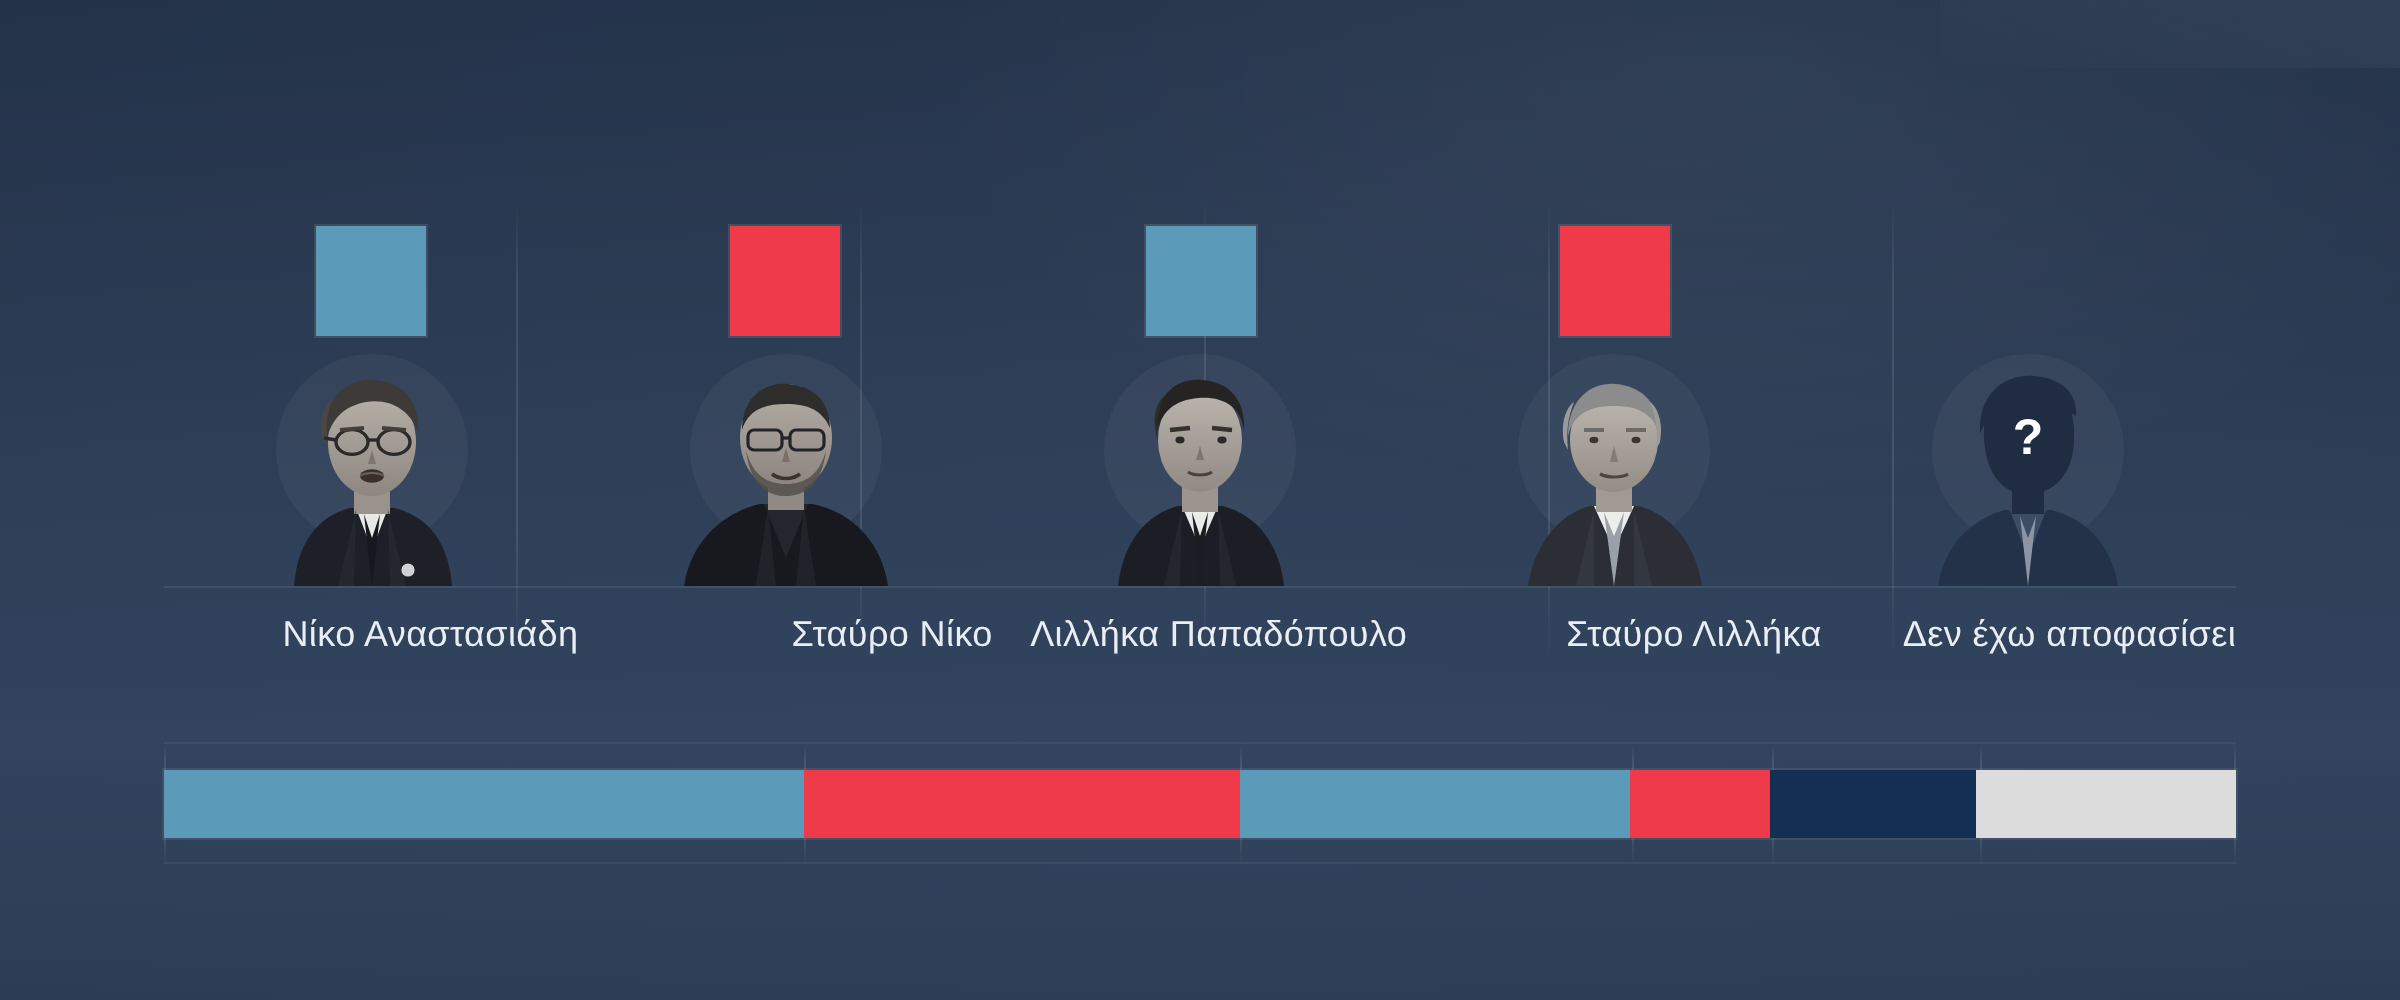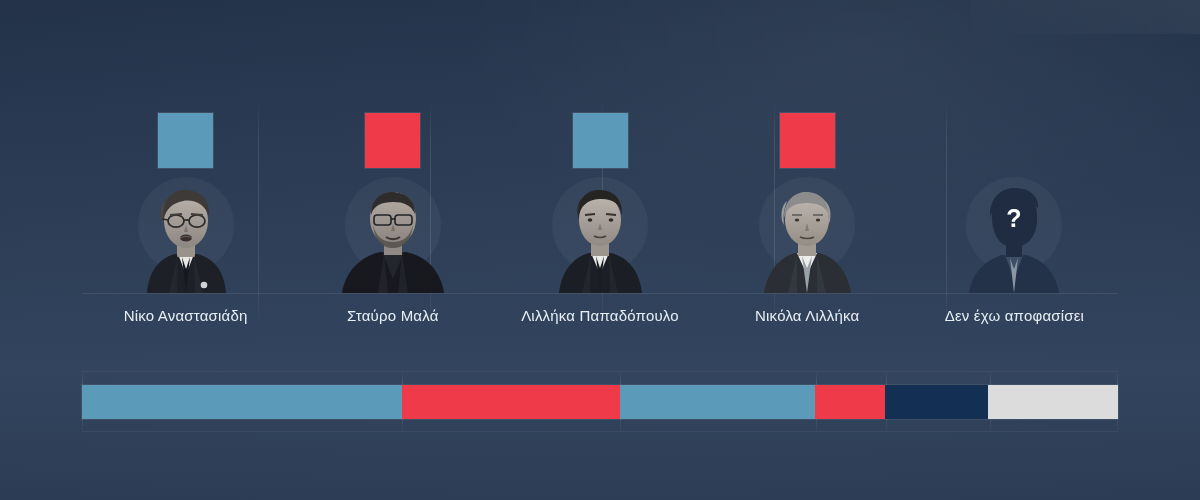--- a/index.html
+++ b/index.html
@@ -74,8 +74,8 @@
   
   .label{
     position:absolute; top:307px; left:0; width:100%;
-    text-align:center;
-    font-size:15px; color:#e9eef4; letter-spacing:.2px;
+    text-align:right;
+    font-size:18px; color:#e9eef4; letter-spacing:.2px;
     white-space:nowrap;
   }
 

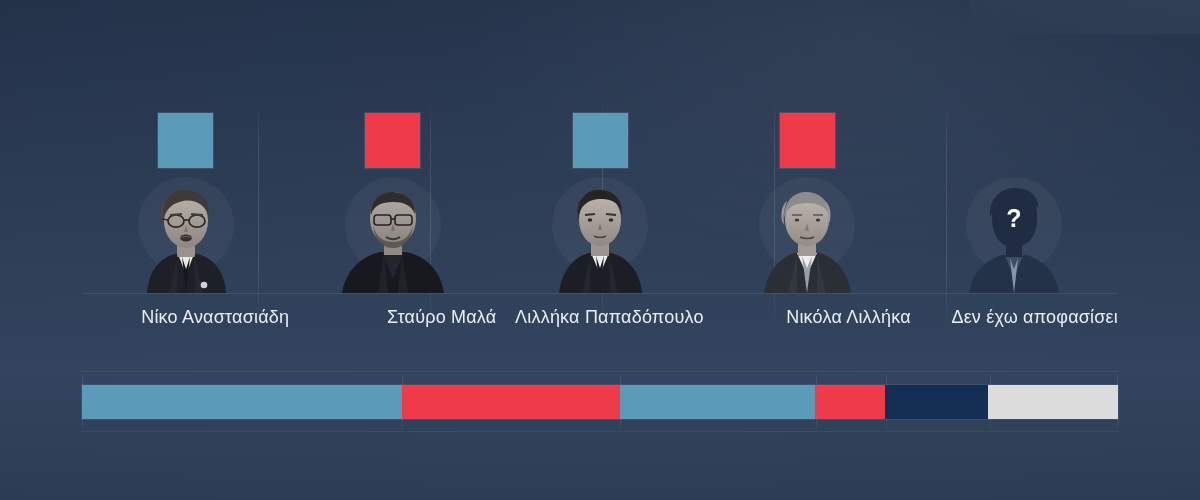--- a/index.html
+++ b/index.html
@@ -211,7 +211,7 @@
           </svg>
         </div>
       </div>
-      <div class="label">Σταύρο Μαλά</div>
+      <div class="label">Σταύρο Νίκο</div>
     </div>
 
     <div class="col">

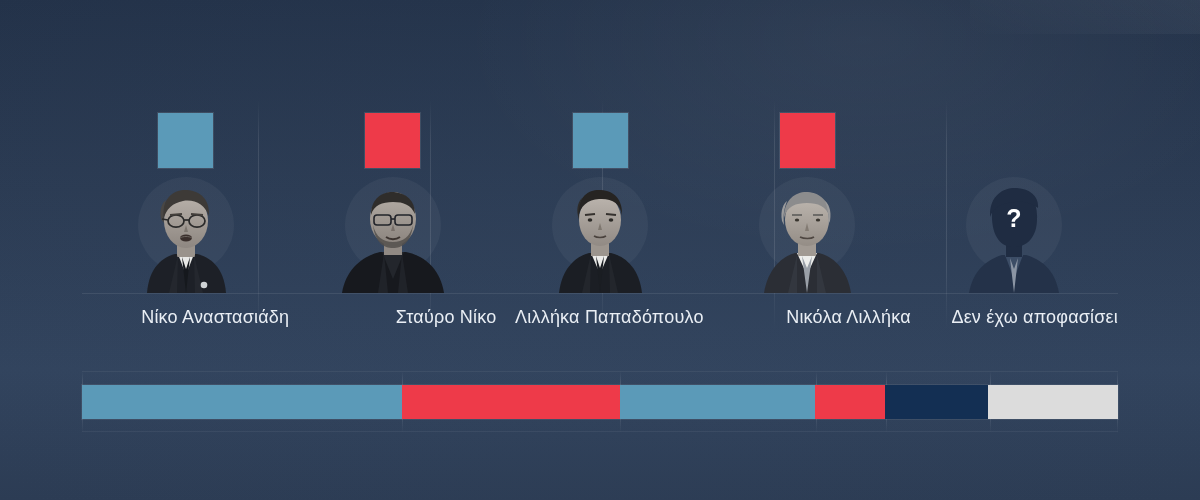--- a/index.html
+++ b/index.html
@@ -294,7 +294,7 @@
           </svg>
         </div>
       </div>
-      <div class="label">Νικόλα Λιλλήκα</div>
+      <div class="label">Σταύρο Λιλλήκα</div>
     </div>
 
     <div class="col">

